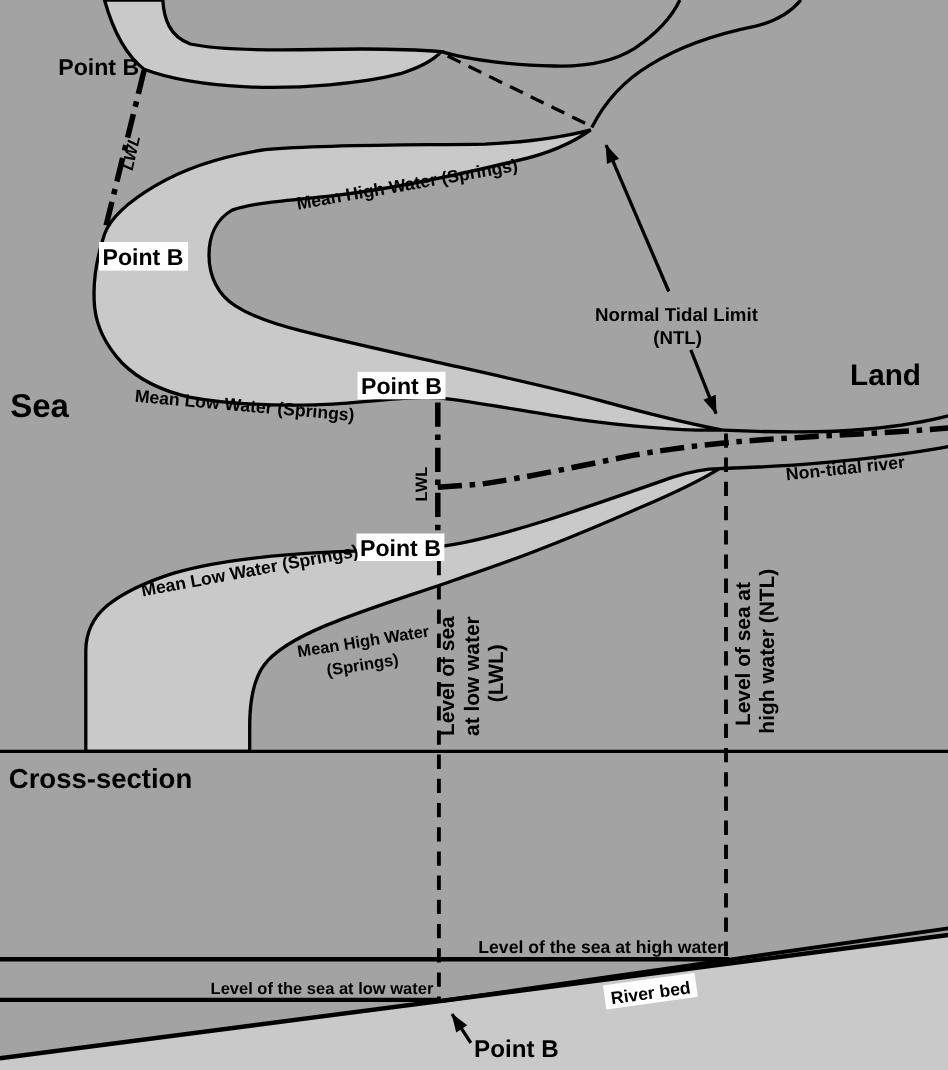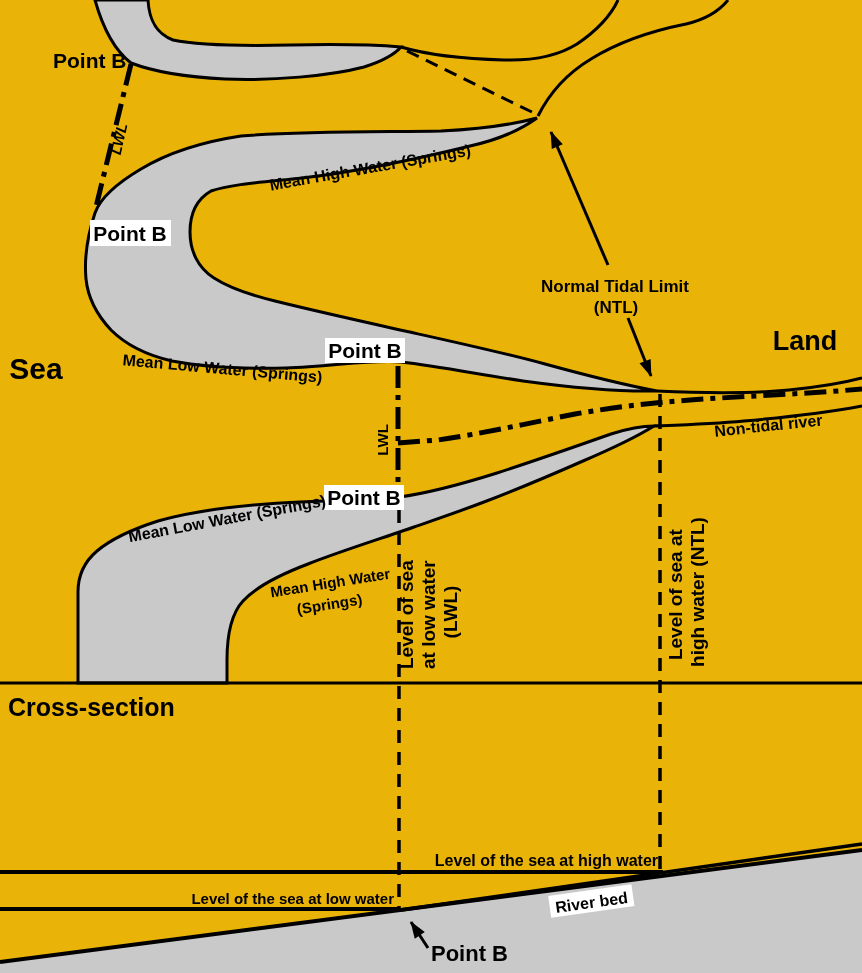--- a/index.html
+++ b/index.html
@@ -3,7 +3,7 @@
 <meta charset="utf-8">
 <style>
   html,body{margin:0;padding:0;background:#ffffff;}
-  .stage{position:relative;width:862px;height:973px;background:#eab308;overflow:hidden;
+  .stage{position:relative;width:862px;height:973px;background:#a3a3a3;overflow:hidden;
          font-family:"Liberation Sans","DejaVu Sans",sans-serif;}
   svg{display:block;}
   text{font-family:"Liberation Sans","DejaVu Sans",sans-serif;fill:#000;}

